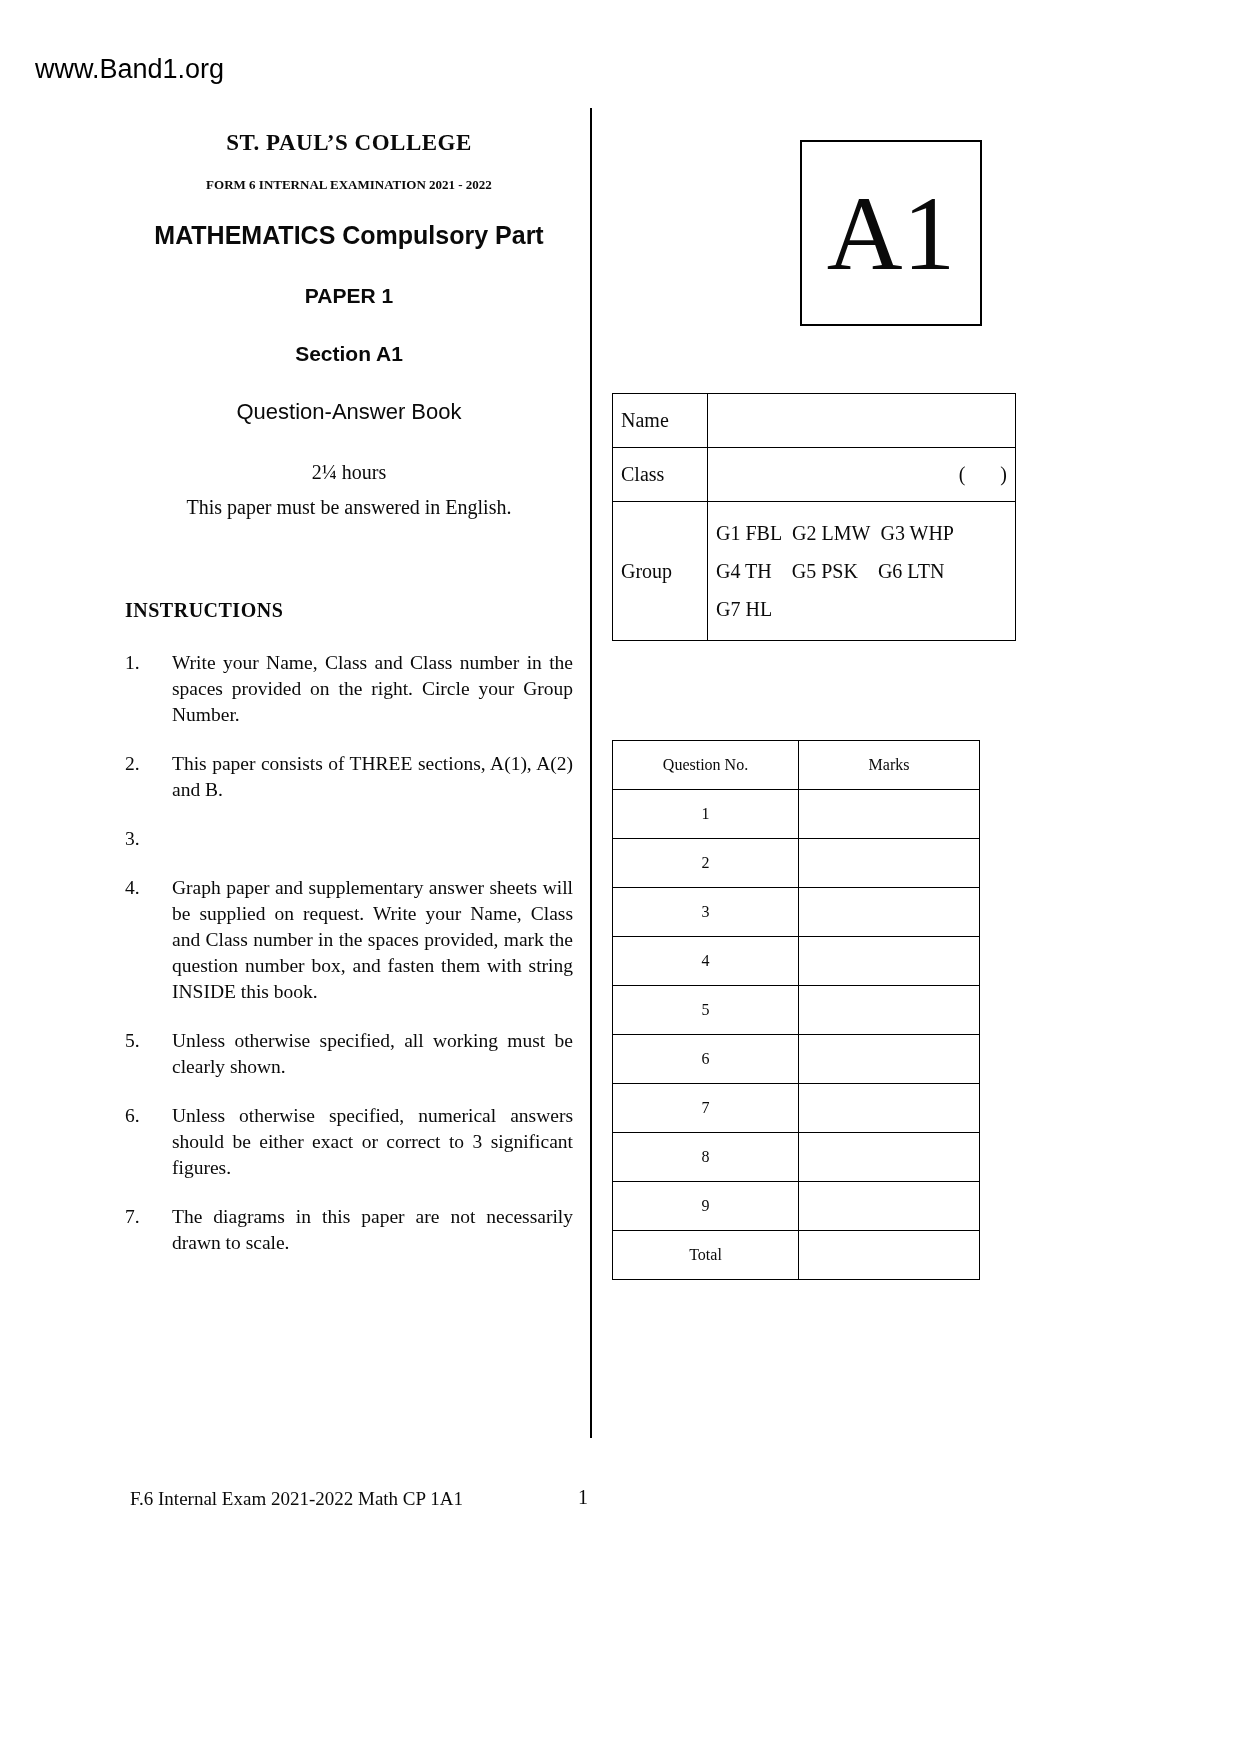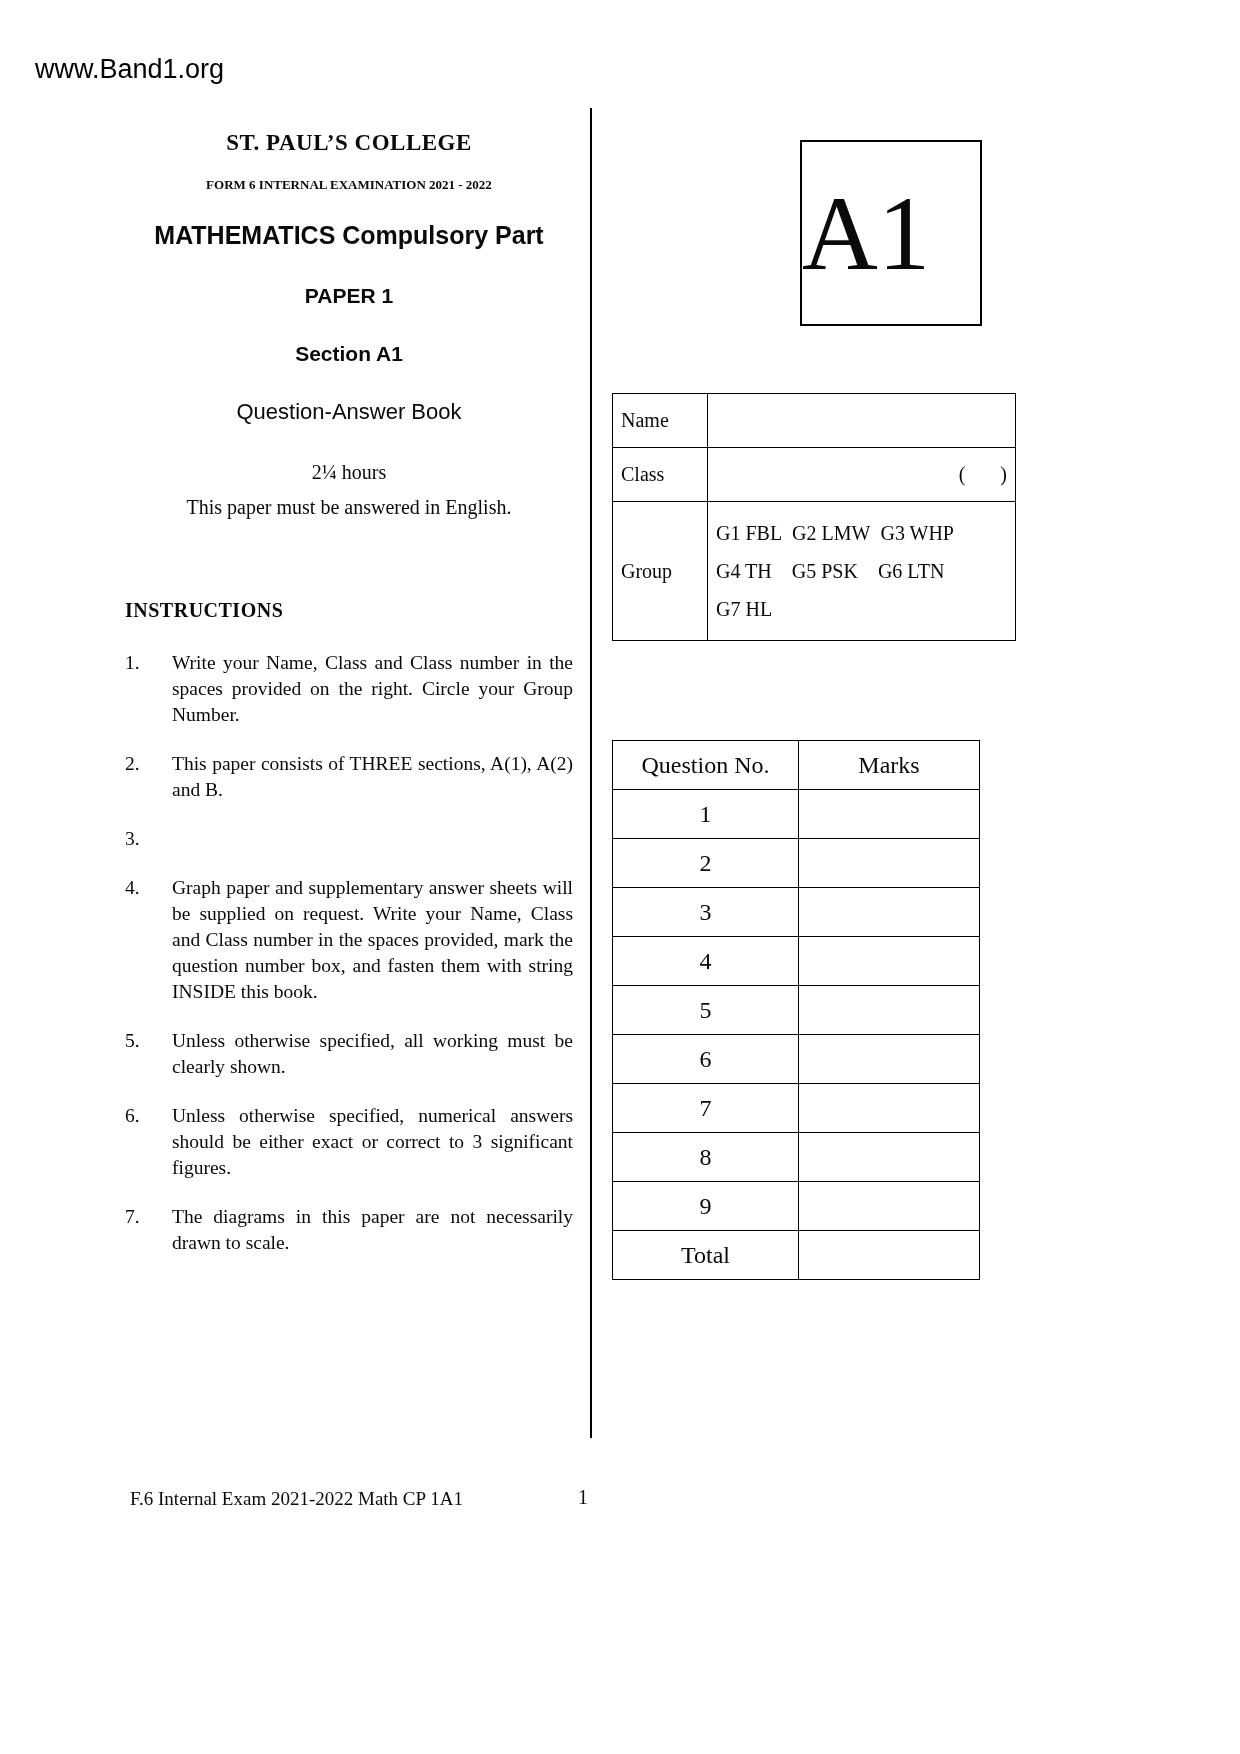--- a/index.html
+++ b/index.html
@@ -122,7 +122,7 @@
     border: 2px solid #000;
     display: flex;
     align-items: center;
-    justify-content: flex-start;
+    justify-content: center;
     font-family: "Liberation Serif", serif;
     font-size: 105px;
   }

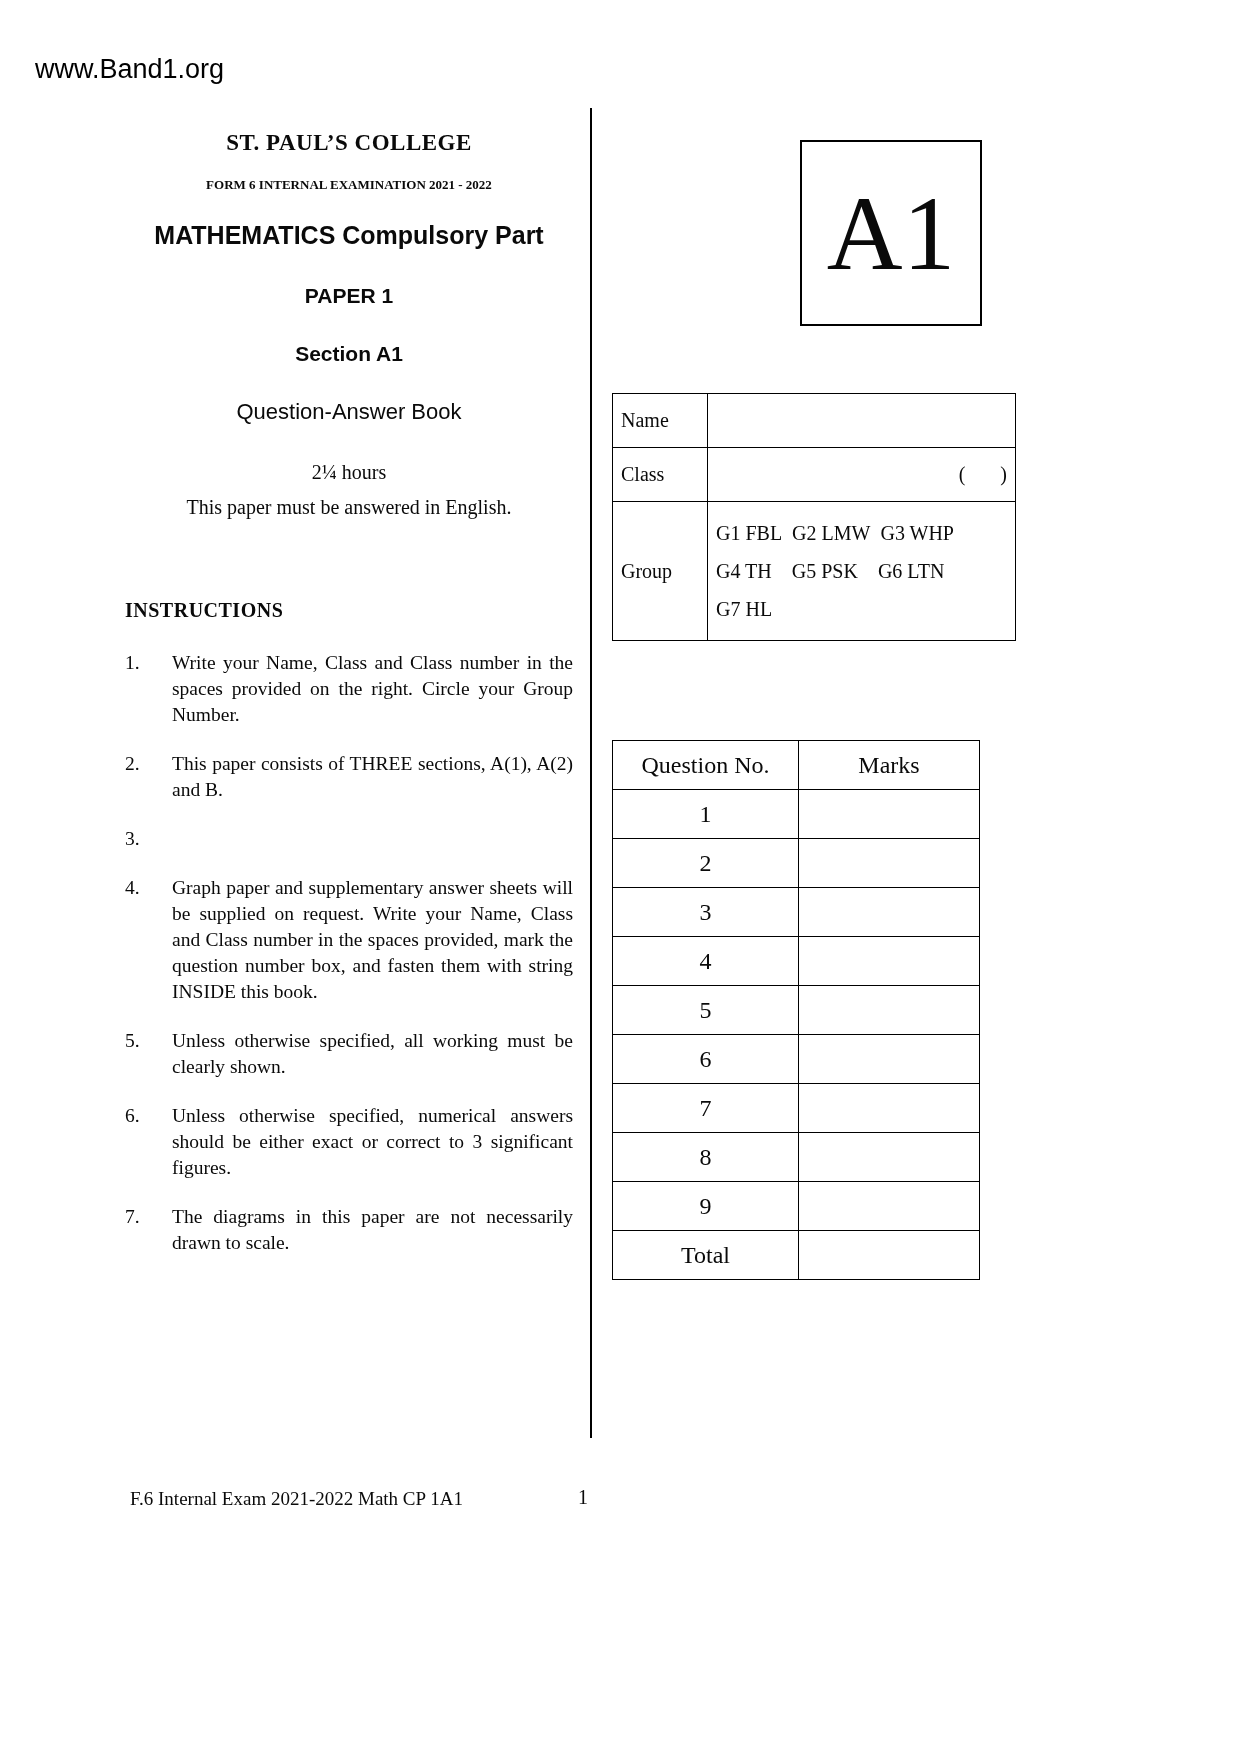--- a/index.html
+++ b/index.html
@@ -157,7 +157,7 @@
     top: 740px;
     width: 368px;
     font-family: "Liberation Serif", serif;
-    font-size: 24px;
+    font-size: 16px;
   }
   .marks-table td {
     border: 1.5px solid #000;

